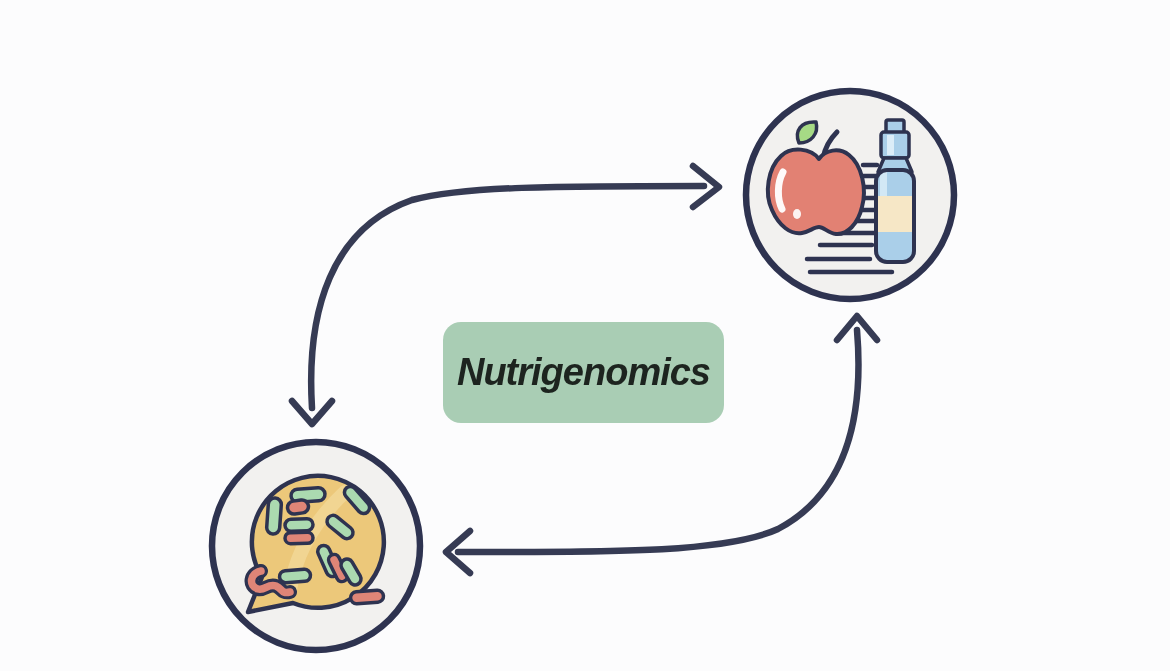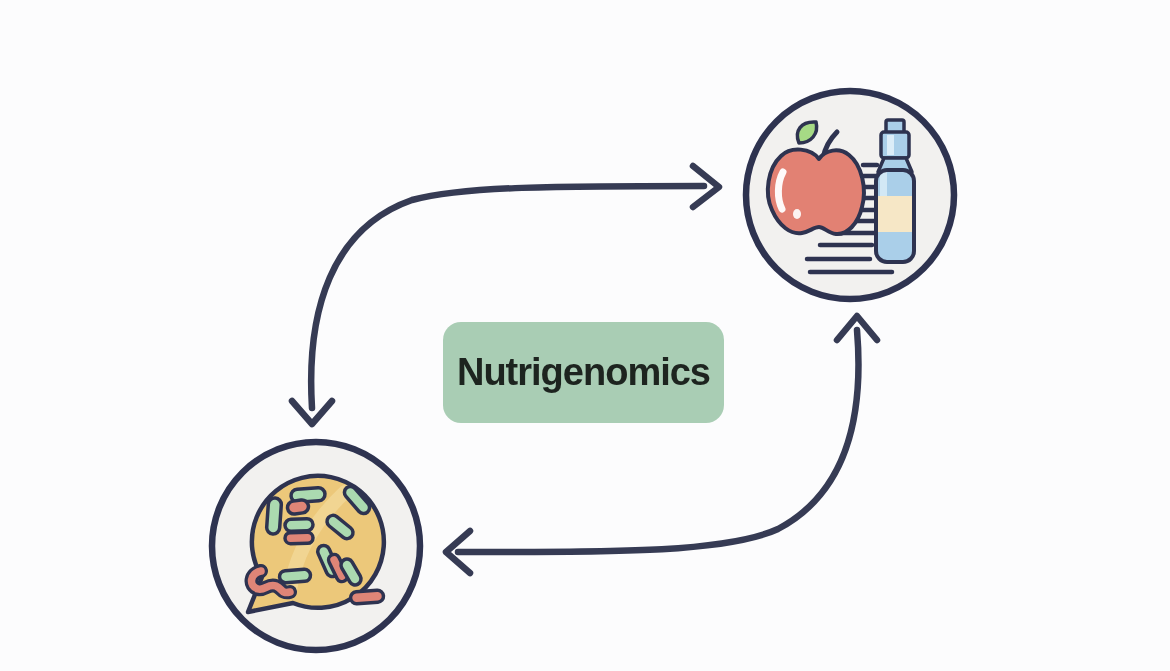--- a/index.html
+++ b/index.html
@@ -31,6 +31,7 @@
     height: 671px;
     background: var(--background);
     overflow: hidden;
+    font-style: italic;
   }
   .diagram-svg { position: absolute; left: 0; top: 0; }
 

